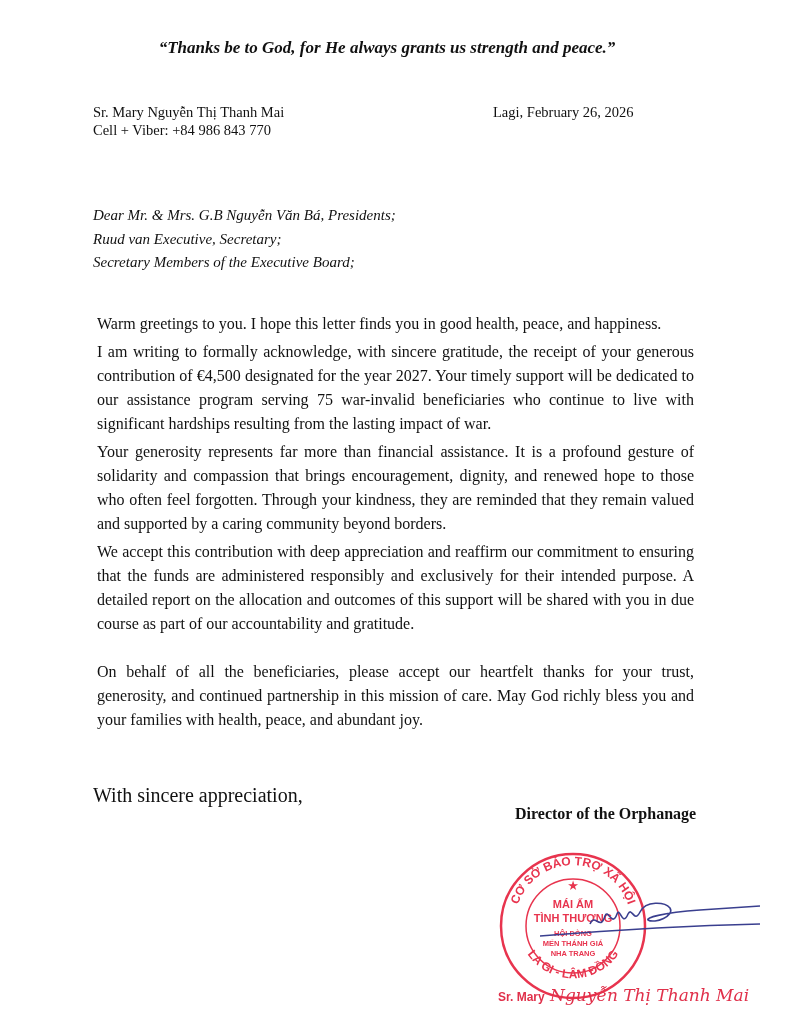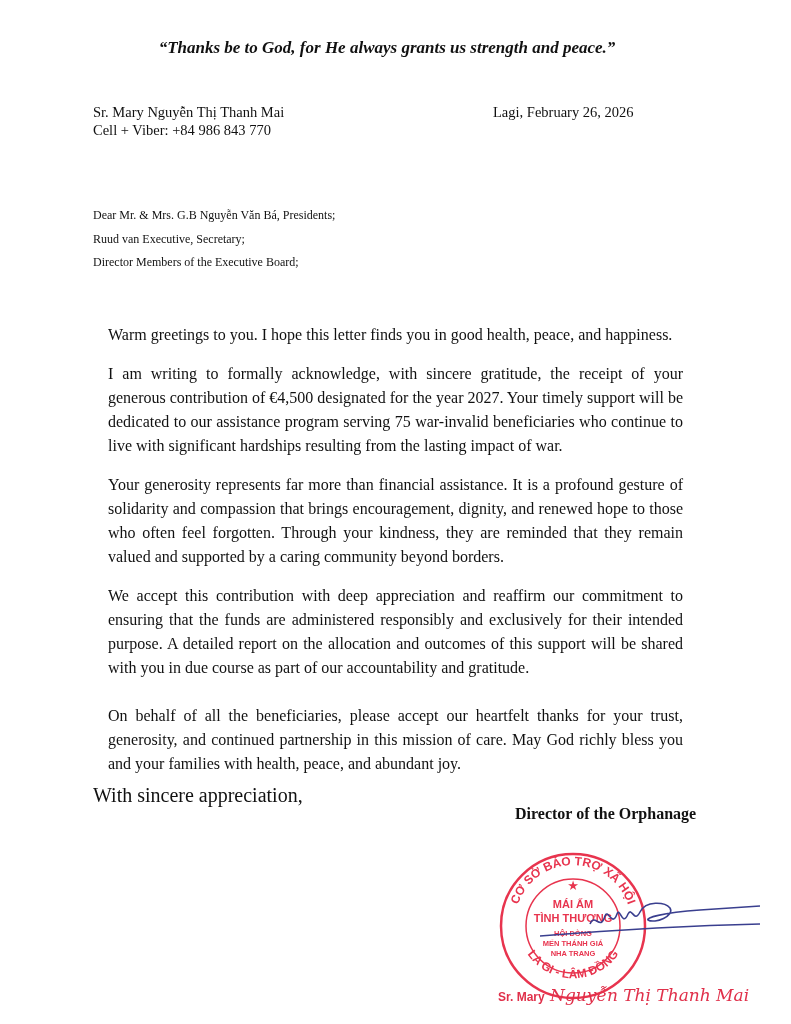--- a/index.html
+++ b/index.html
@@ -10,7 +10,7 @@
   .hdr { position: absolute; font-size: 14.5px; line-height: 18px; }
   .sender { left: 93px; top: 103px; }
   .dateline { left: 493px; top: 103px; }
-  .recips { position: absolute; left: 93px; top: 204px; font-size: 12px; line-height: 23.5px; }
+  .recips { position: absolute; left: 93px; top: 204px; font-size: 15px; line-height: 23.5px; font-style: italic; }
   .body { position: absolute; left: 93px; top: 308px; width: 605px; font-size: 16px;
           line-height: 24px; text-align: justify; }
   .body p { margin: 15px; }

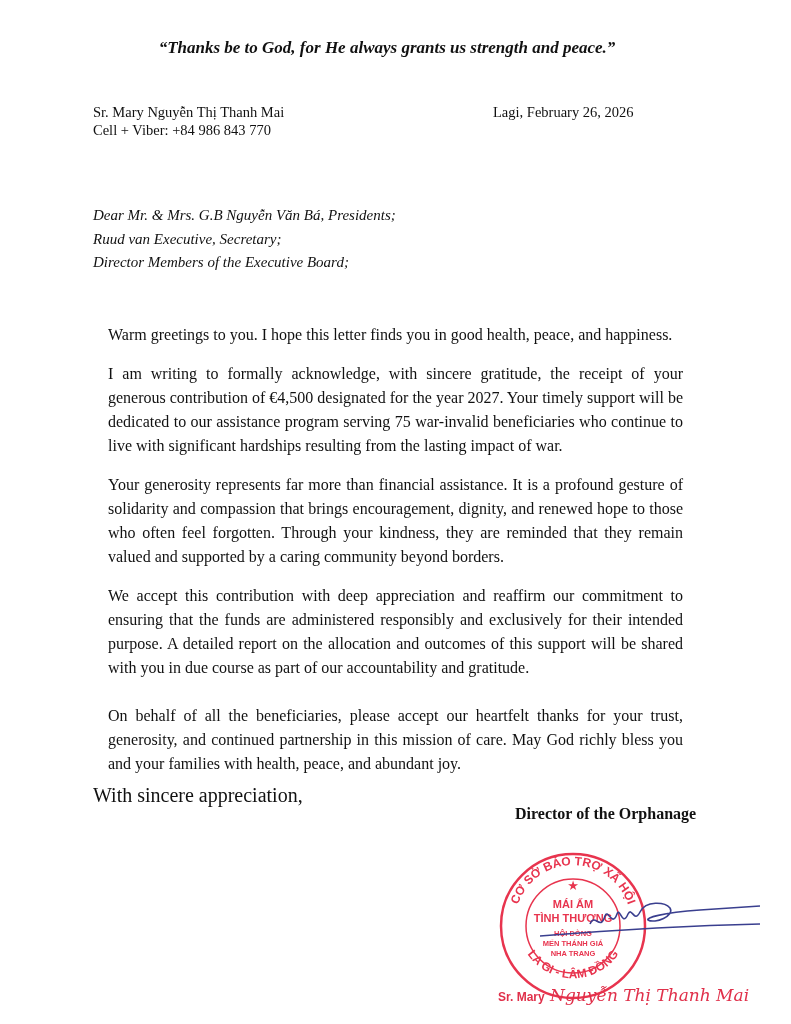--- a/index.html
+++ b/index.html
@@ -36,7 +36,7 @@
 <div class="recips">
   <div>Dear Mr. &amp; Mrs. G.B Nguyễn Văn Bá, Presidents;</div>
   <div>Ruud van Executive, Secretary;</div>
-  <div>Director Members of the Executive Board;</div>
+  <div>Secretary Members of the Executive Board;</div>
 </div>
 
 <div class="body">

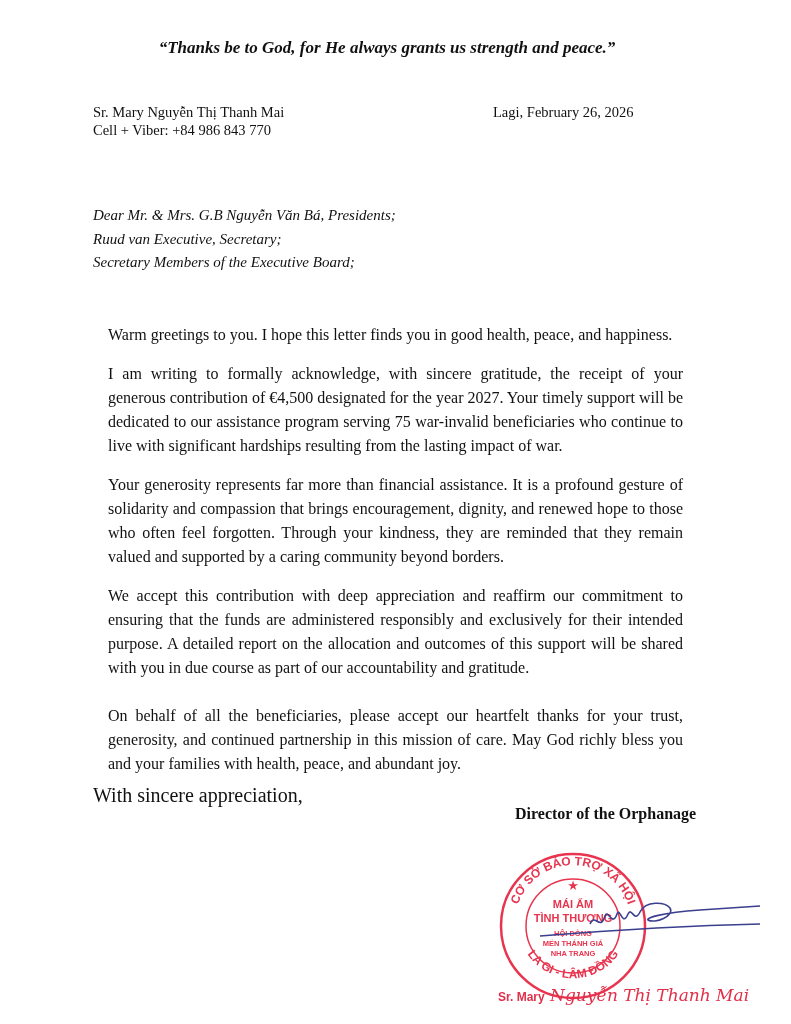--- a/index.html
+++ b/index.html
@@ -13,7 +13,7 @@
   .recips { position: absolute; left: 93px; top: 204px; font-size: 15px; line-height: 23.5px; font-style: italic; }
   .body { position: absolute; left: 93px; top: 308px; width: 605px; font-size: 16px;
           line-height: 24px; text-align: justify; }
-  .body p { margin: 15px; }
+  .body p { margin: 4px; }
   .body p.gap { margin-top: 24px; }
   .closing { position: absolute; left: 93px; top: 784px; font-size: 20px; }
   .title-sig { position: absolute; left: 515px; top: 805px; font-size: 16px; font-weight: bold; }

